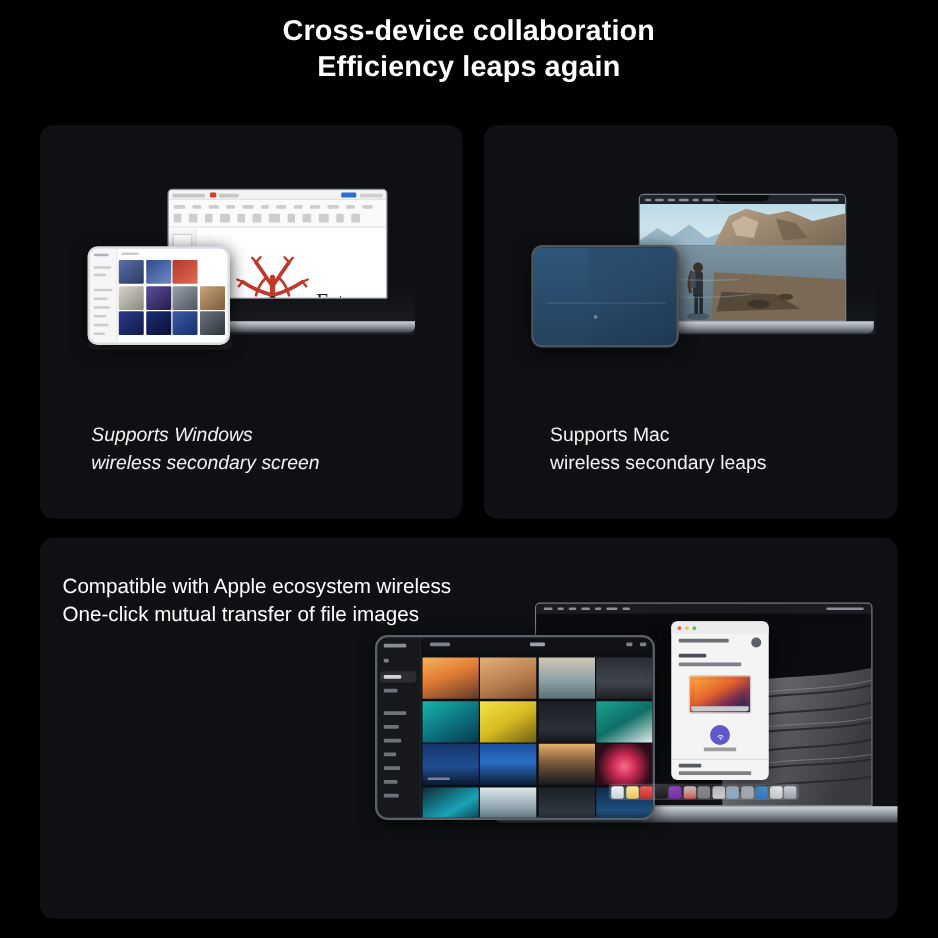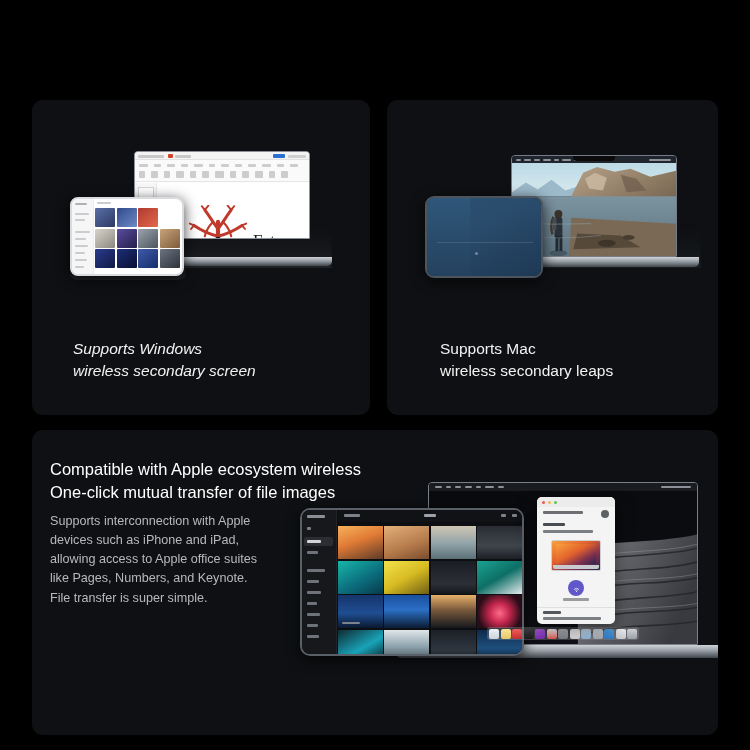--- a/index.html
+++ b/index.html
@@ -268,6 +268,10 @@
 
 <div id="page">
 
+  <div class="headline">
+    <span>Cross-device collaboration</span>
+    <span class="l2">Efficiency leaps again</span>
+  </div>
 
   <div class="card card-tl">
 

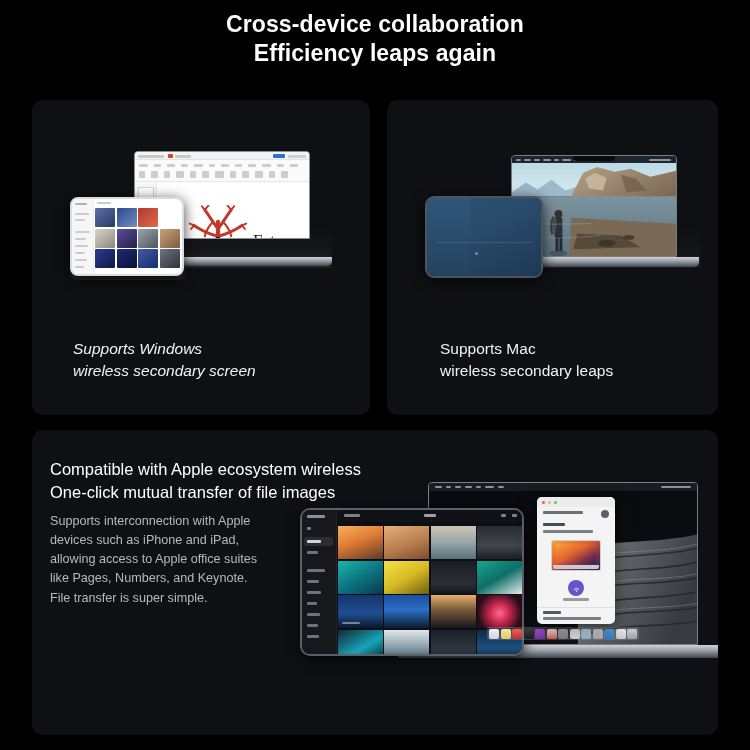--- a/index.html
+++ b/index.html
@@ -469,11 +469,6 @@
 
     <div class="bt-title">Compatible with Apple ecosystem wireless
 One-click mutual transfer of file images</div>
-    <div class="bt-body">Supports interconnection with Apple
-devices such as iPhone and iPad,
-allowing access to Apple office suites
-like Pages, Numbers, and Keynote.
-File transfer is super simple.</div>
 
     <div class="laptop" id="bt-laptop">
       <div class="lt-screen">

